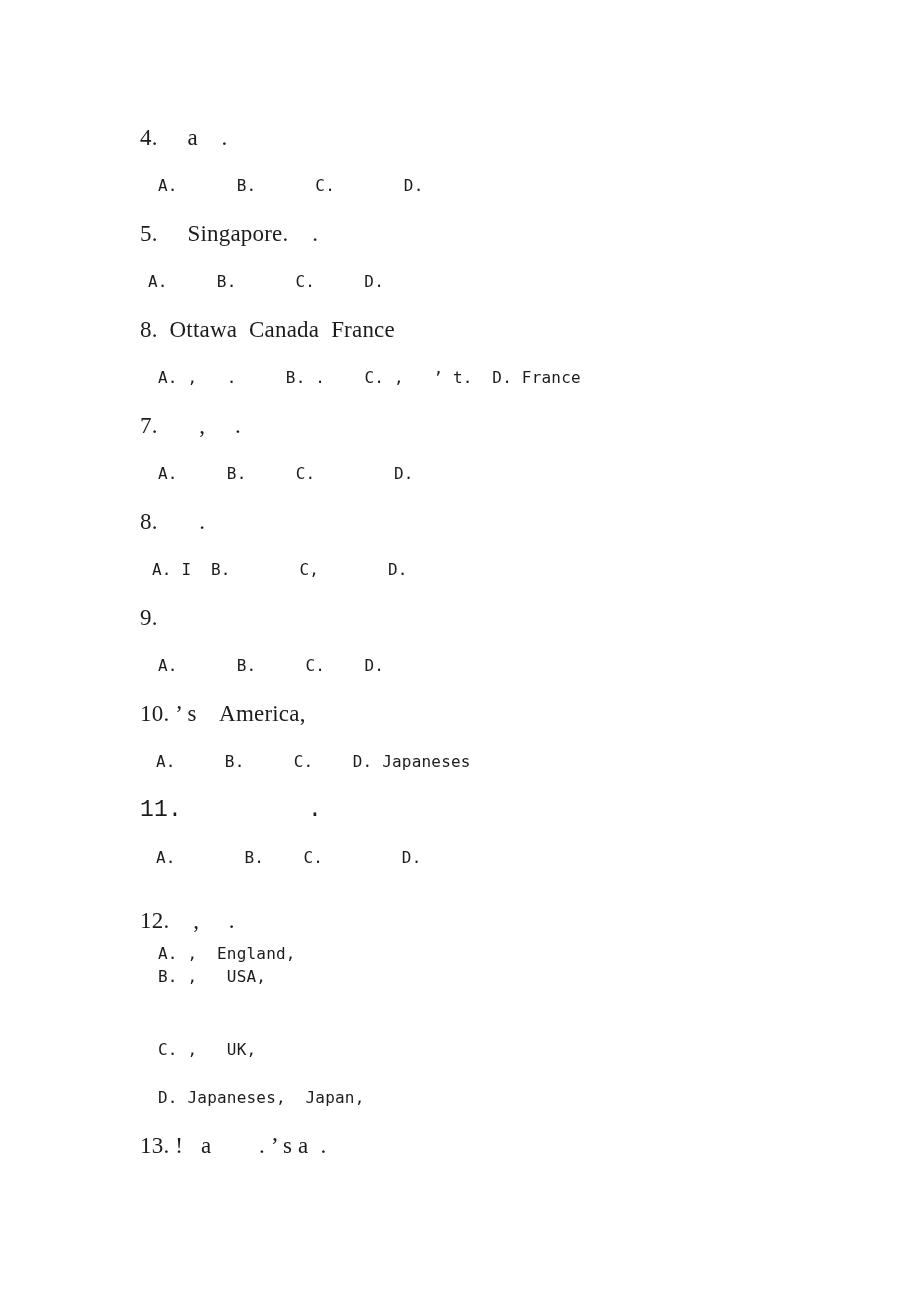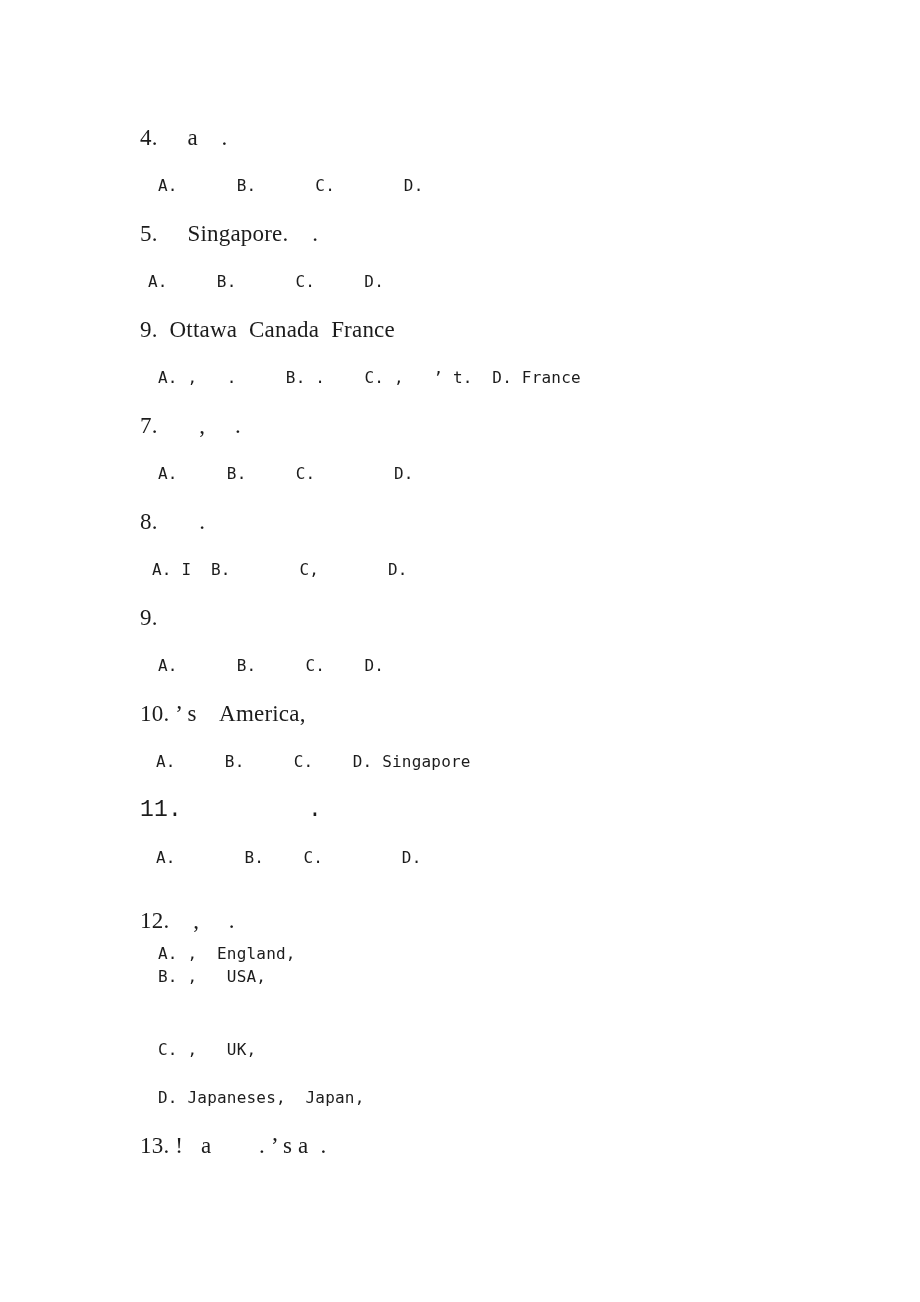--- a/index.html
+++ b/index.html
@@ -53,7 +53,7 @@
       <div class="line opts" style="left: 158px; top: 172px;">A.      B.      C.       D.</div>
       <div class="line stem" style="left: 140px; top: 220px;">5.     Singapore.    .</div>
       <div class="line opts" style="left: 148px; top: 268px;">A.     B.      C.     D.</div>
-      <div class="line stem" style="left: 140px; top: 316px;">9.  Ottawa  Canada  France</div>
+      <div class="line stem" style="left: 140px; top: 316px;">8.  Ottawa  Canada  France</div>
       <div class="line opts" style="left: 158px; top: 364px;">A. ,   .     B. .    C. ,   ’ t.  D. France</div>
       <div class="line stem" style="left: 140px; top: 412px;">7.       ,     .</div>
       <div class="line opts" style="left: 158px; top: 460px;">A.     B.     C.        D.</div>

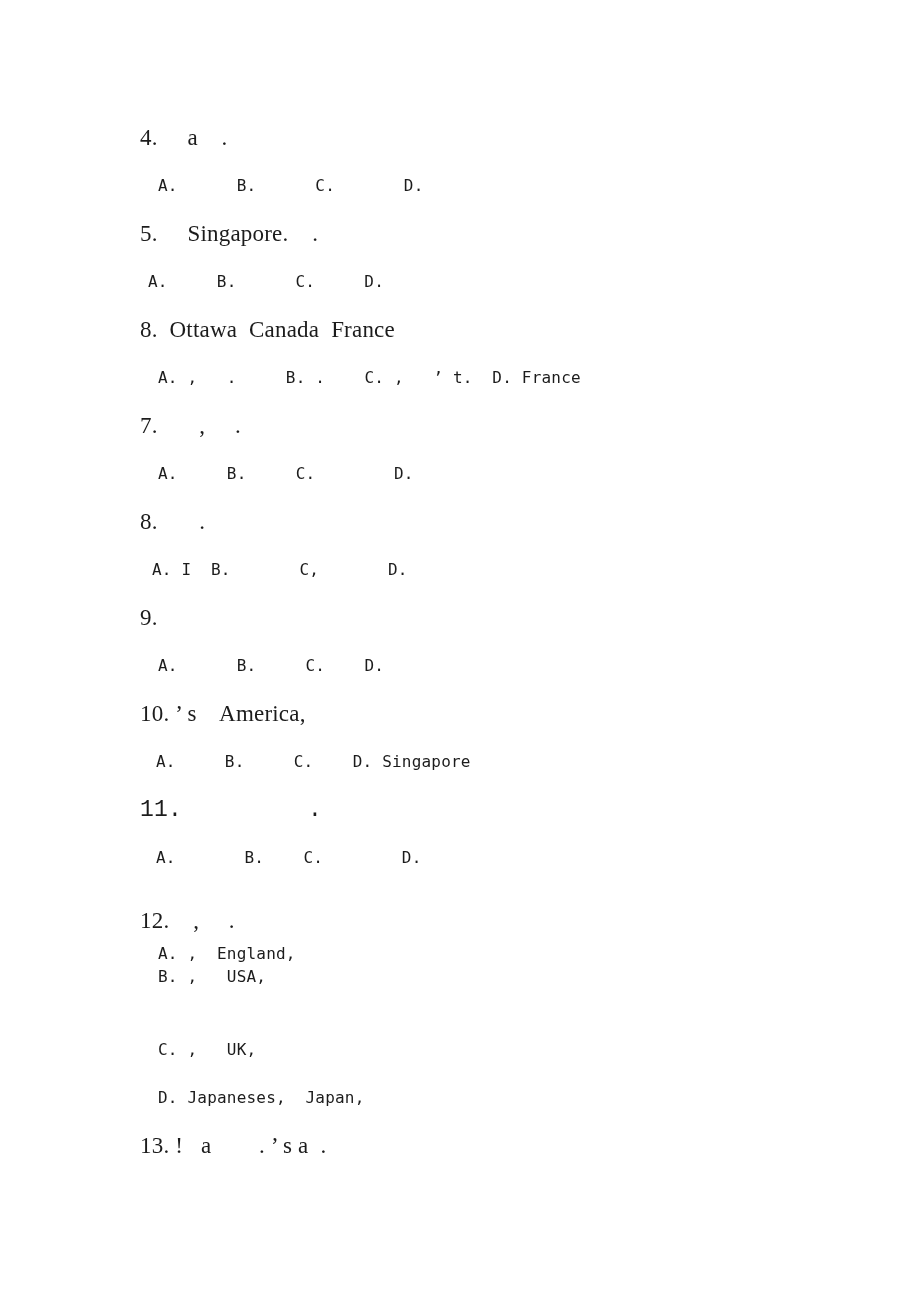--- a/index.html
+++ b/index.html
@@ -62,7 +62,7 @@
       <div class="line stem" style="left: 140px; top: 604px;">9.</div>
       <div class="line opts" style="left: 158px; top: 652px;">A.      B.     C.    D.</div>
       <div class="line stem" style="left: 140px; top: 700px;">10. ’ s    America,</div>
-      <div class="line opts" style="left: 156px; top: 748px;">A.     B.     C.    D. Singapore</div>
+      <div class="line opts" style="left: 156px; top: 748px;">A.     B.     C.    D. Japaneses</div>
       <div class="line stem" style="left: 140px; top: 796px; font-family: Liberation Mono, monospace;">11.         .</div>
       <div class="line opts" style="left: 156px; top: 844px;">A.       B.    C.        D.</div>
       <div class="line stem" style="left: 140px; top: 892px; margin-top: 15px;">12.    ,     .</div>

